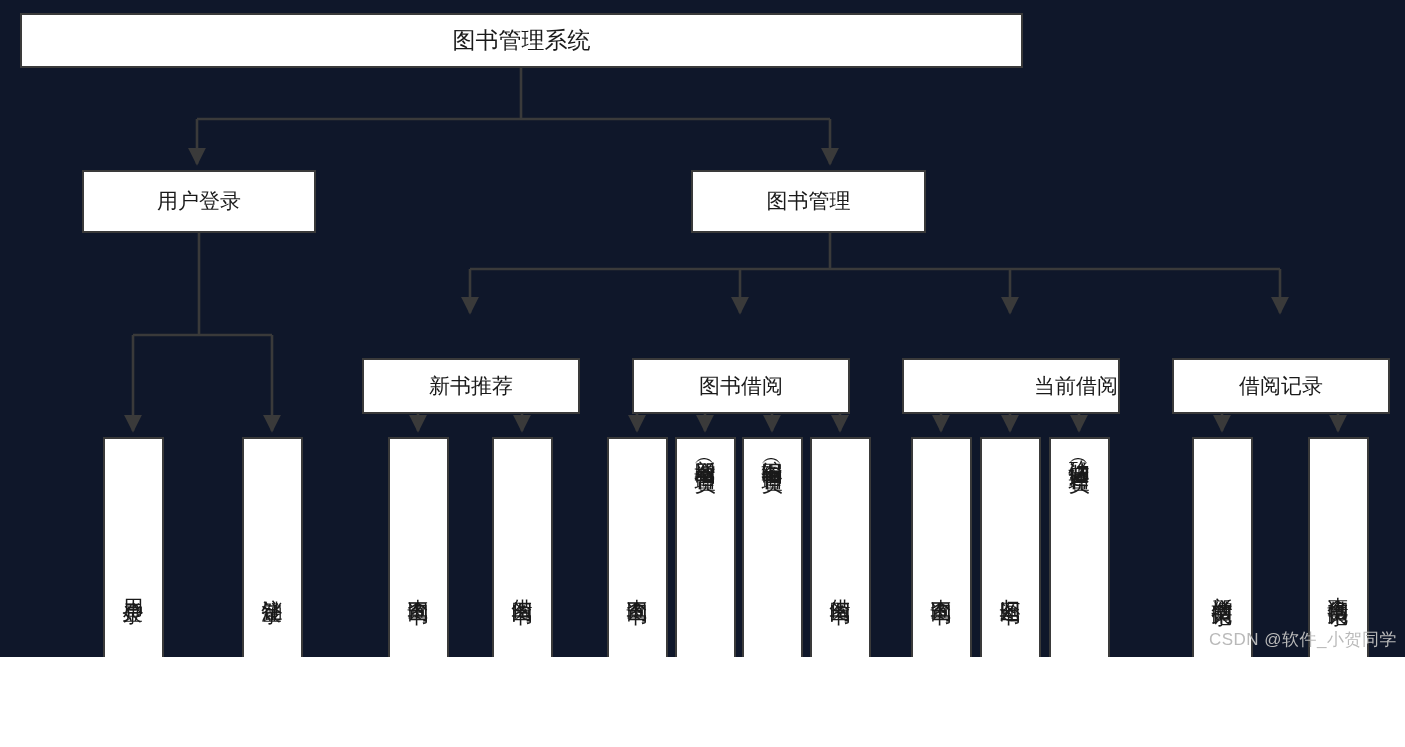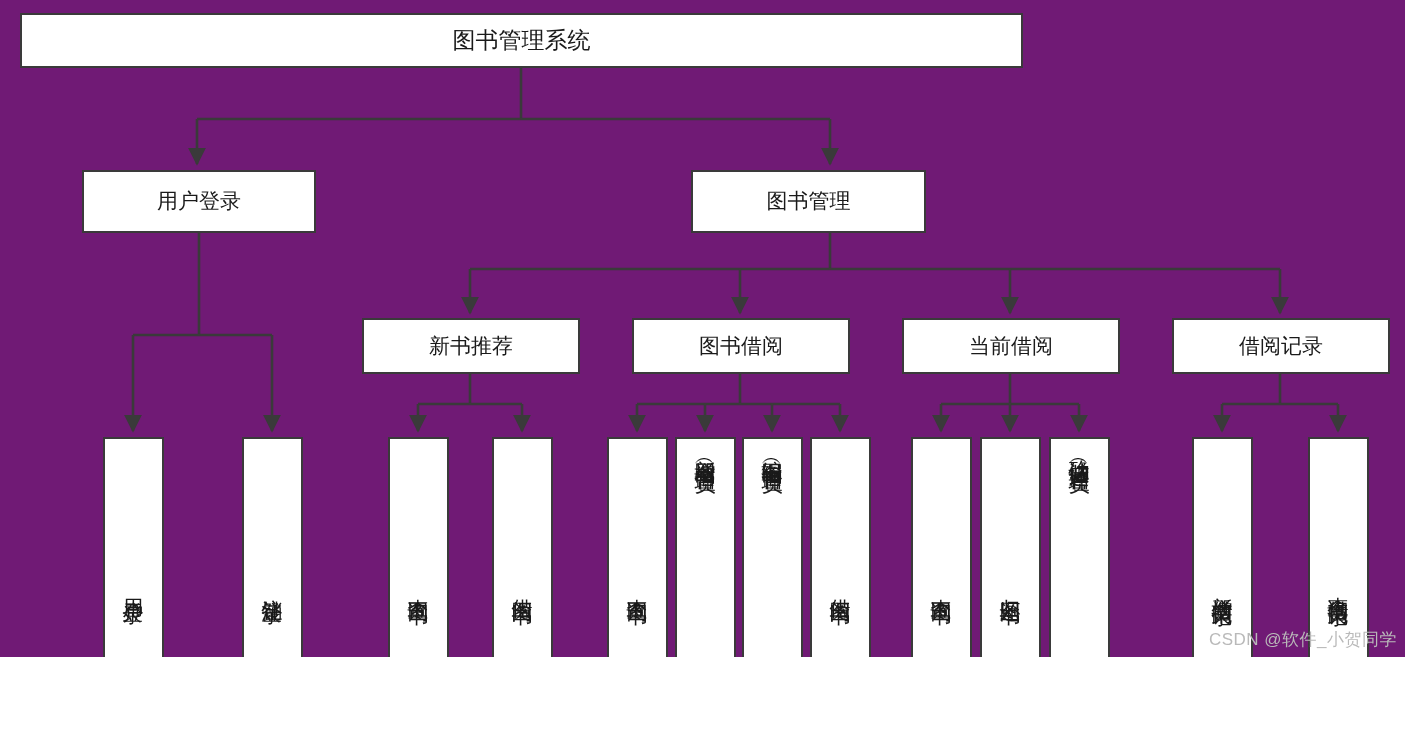--- a/index.html
+++ b/index.html
@@ -15,7 +15,7 @@
     position: relative;
     width: 1405px;
     height: 657px;
-    background: #701a75;
+    background: #0f172a;
     overflow: hidden;
   }
   #diagram-svg {

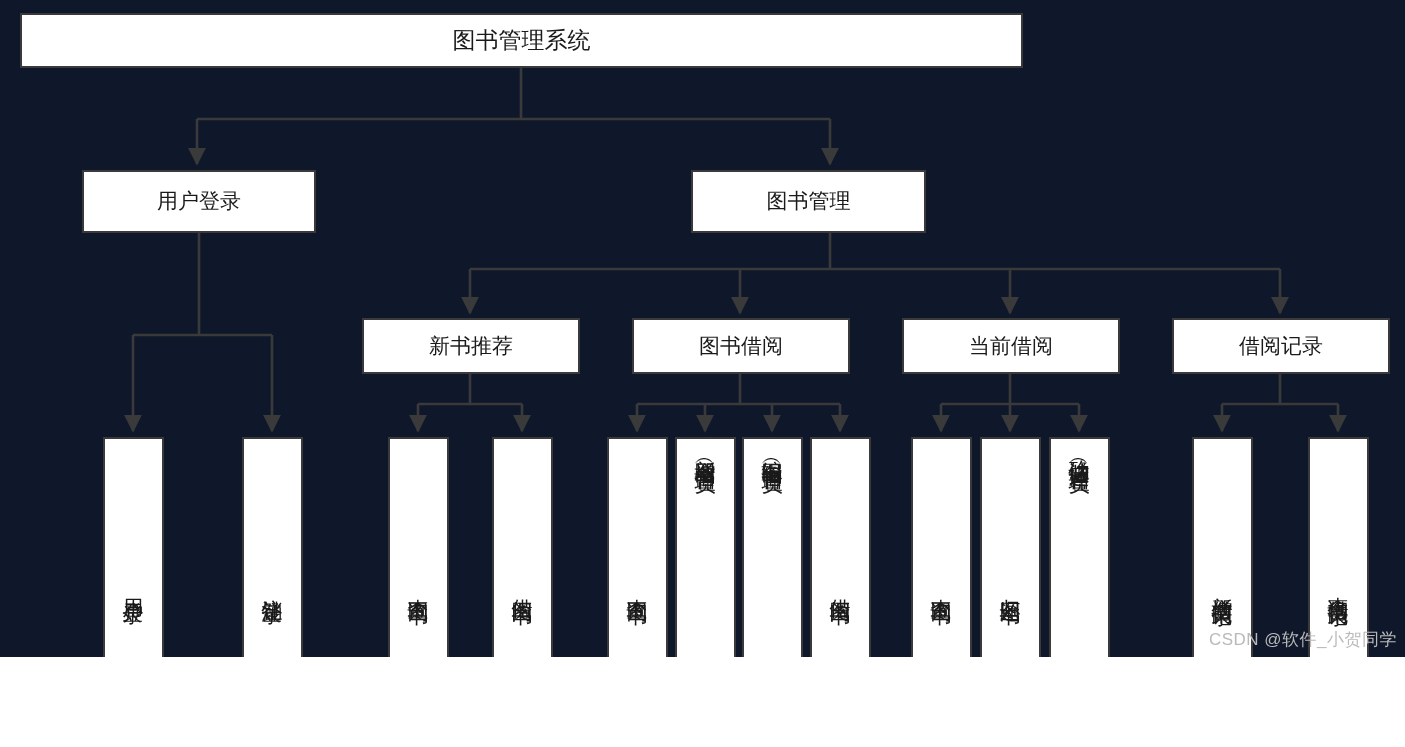--- a/index.html
+++ b/index.html
@@ -45,6 +45,7 @@
   }
   .node-l3 {
     font-size: 21px;
+    margin-top: 40px;
   }
   .node-leaf {
     font-size: 21px;

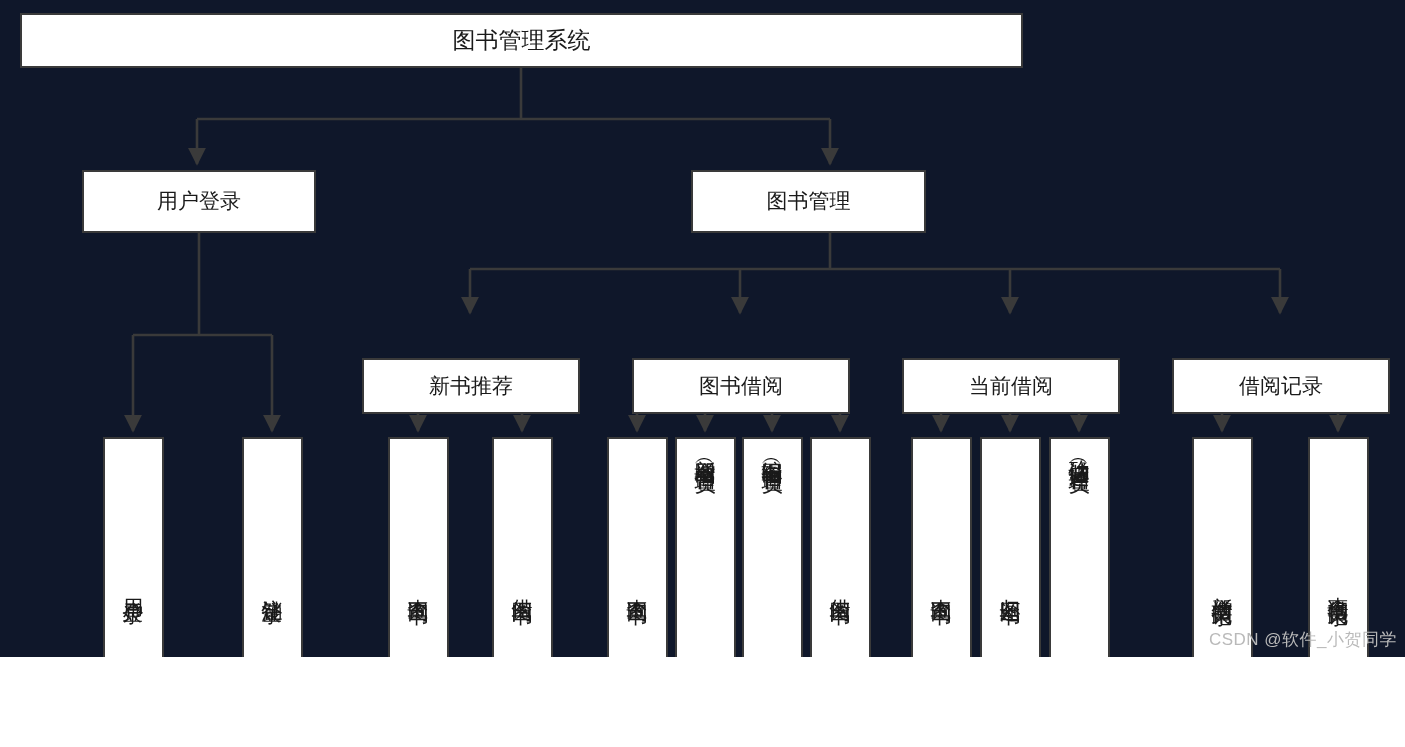--- a/index.html
+++ b/index.html
@@ -147,7 +147,7 @@
   <div class="node node-l3" style="left:632px; top:318px; width:218px; height:56px;">
     <span>图书借阅</span>
   </div>
-  <div class="node node-l3" style="left:902px; top:318px; width:218px; height:56px;">
+  <div class="node node-l3" style="left:902px; top:318px; width:218px; height:56px;justify-content:flex-end;">
     <span>当前借阅</span>
   </div>
   <div class="node node-l3" style="left:1172px; top:318px; width:218px; height:56px;justify-content:center;">

